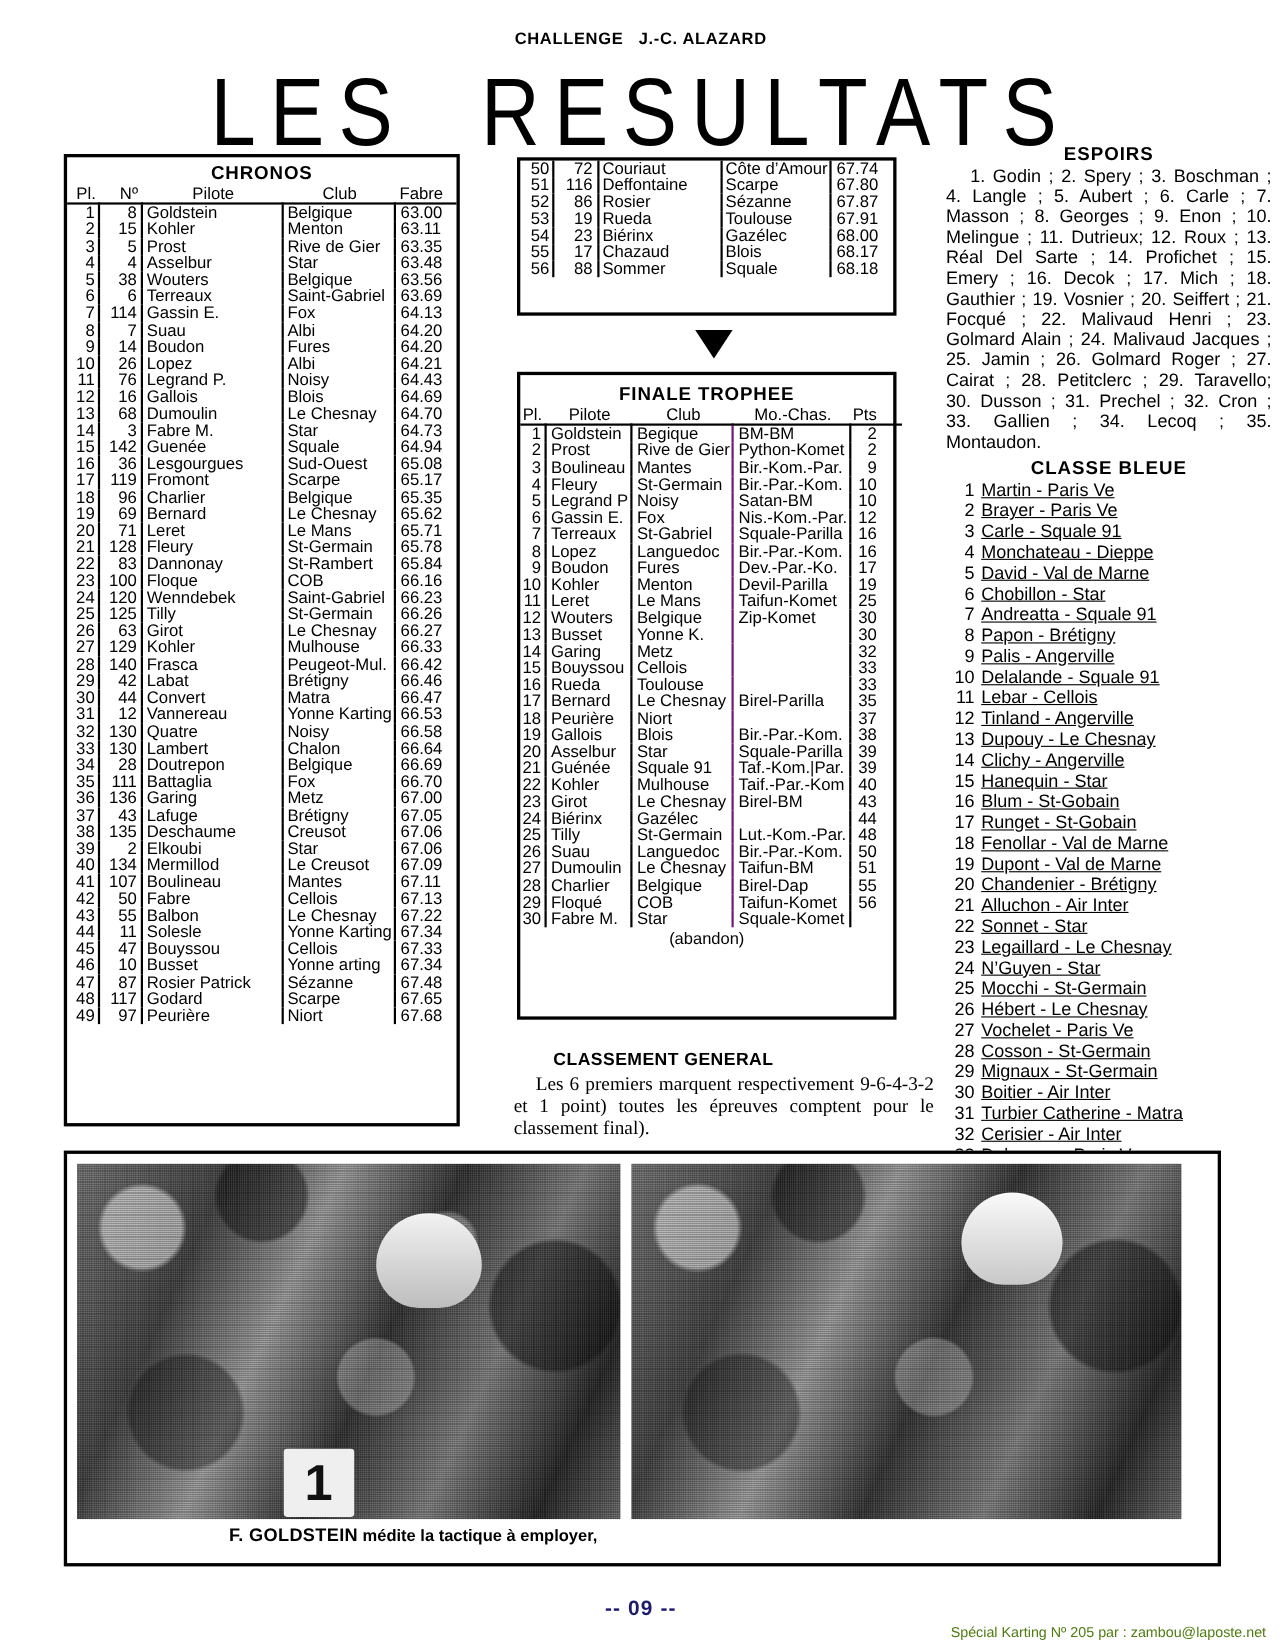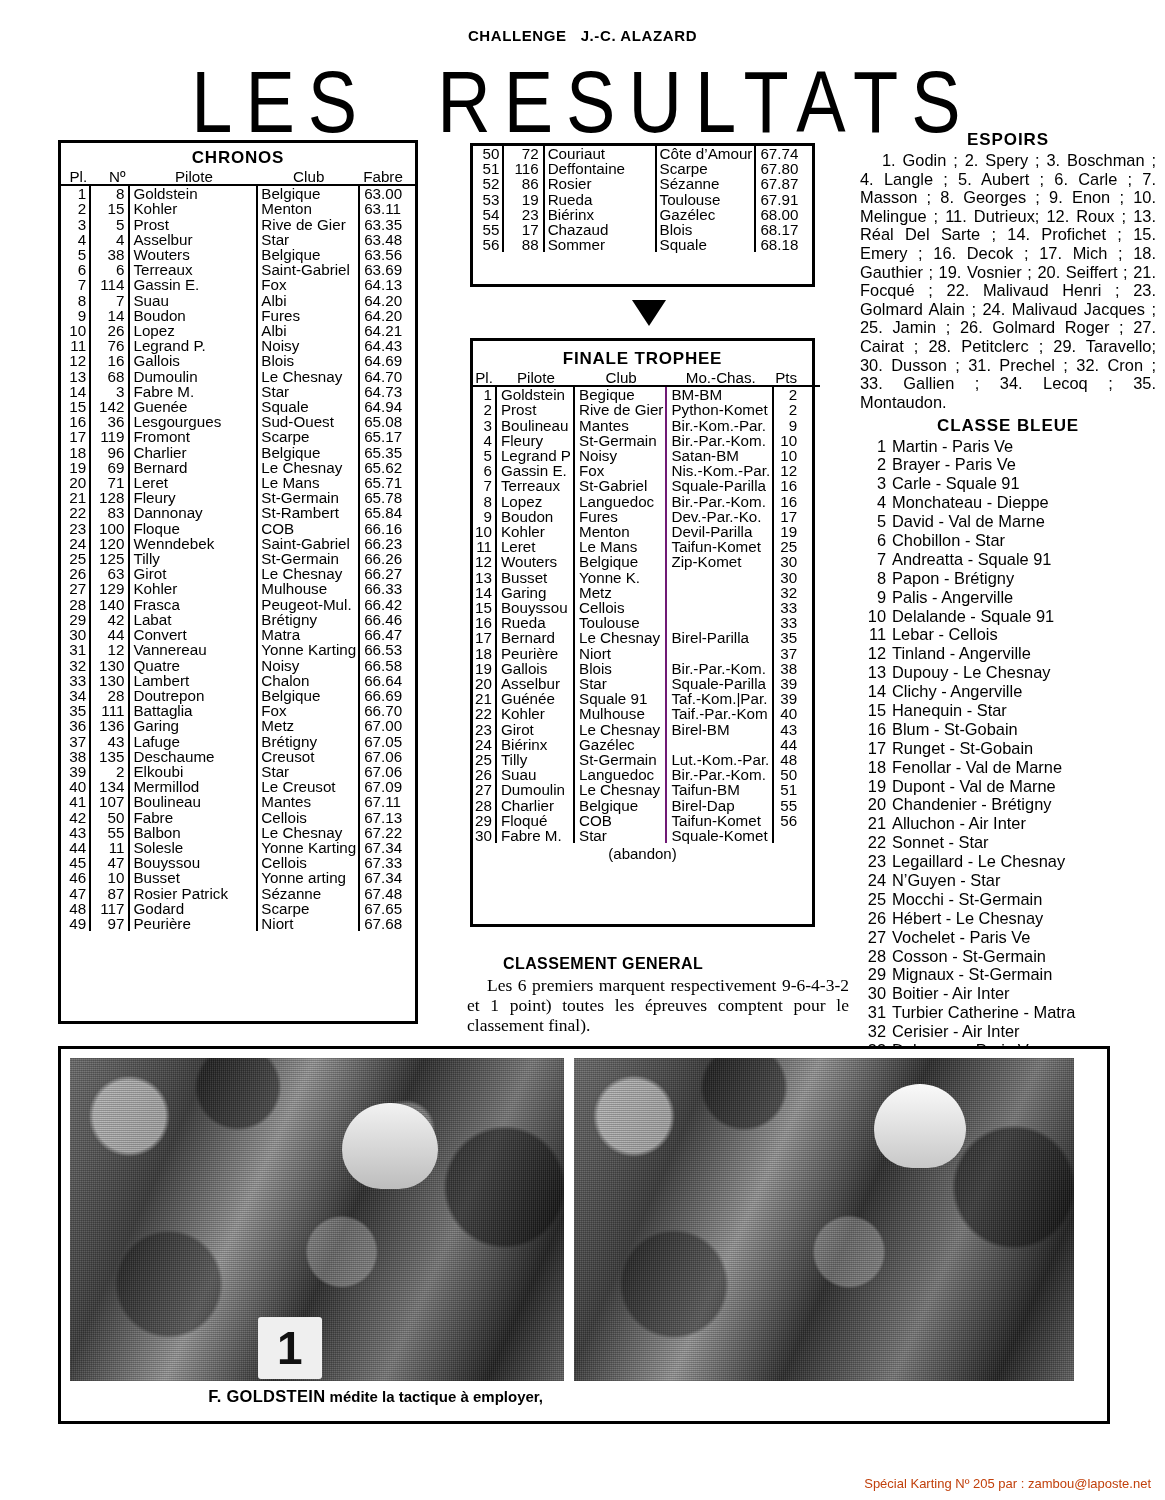--- a/index.html
+++ b/index.html
@@ -106,7 +106,7 @@
     -webkit-hyphens:auto;hyphens:auto;
     word-spacing:1px;
   }
-  #bleue-list{font-size:16.4px;line-height:1.152;}
+  #bleue-list{font-size:16.4px;line-height:1.152;text-decoration:underline;}
   #bleue-list .bl-row{white-space:nowrap;}
   #bleue-list .bl-n{display:inline-block;width:26px;text-align:right;margin-right:6px;}
 

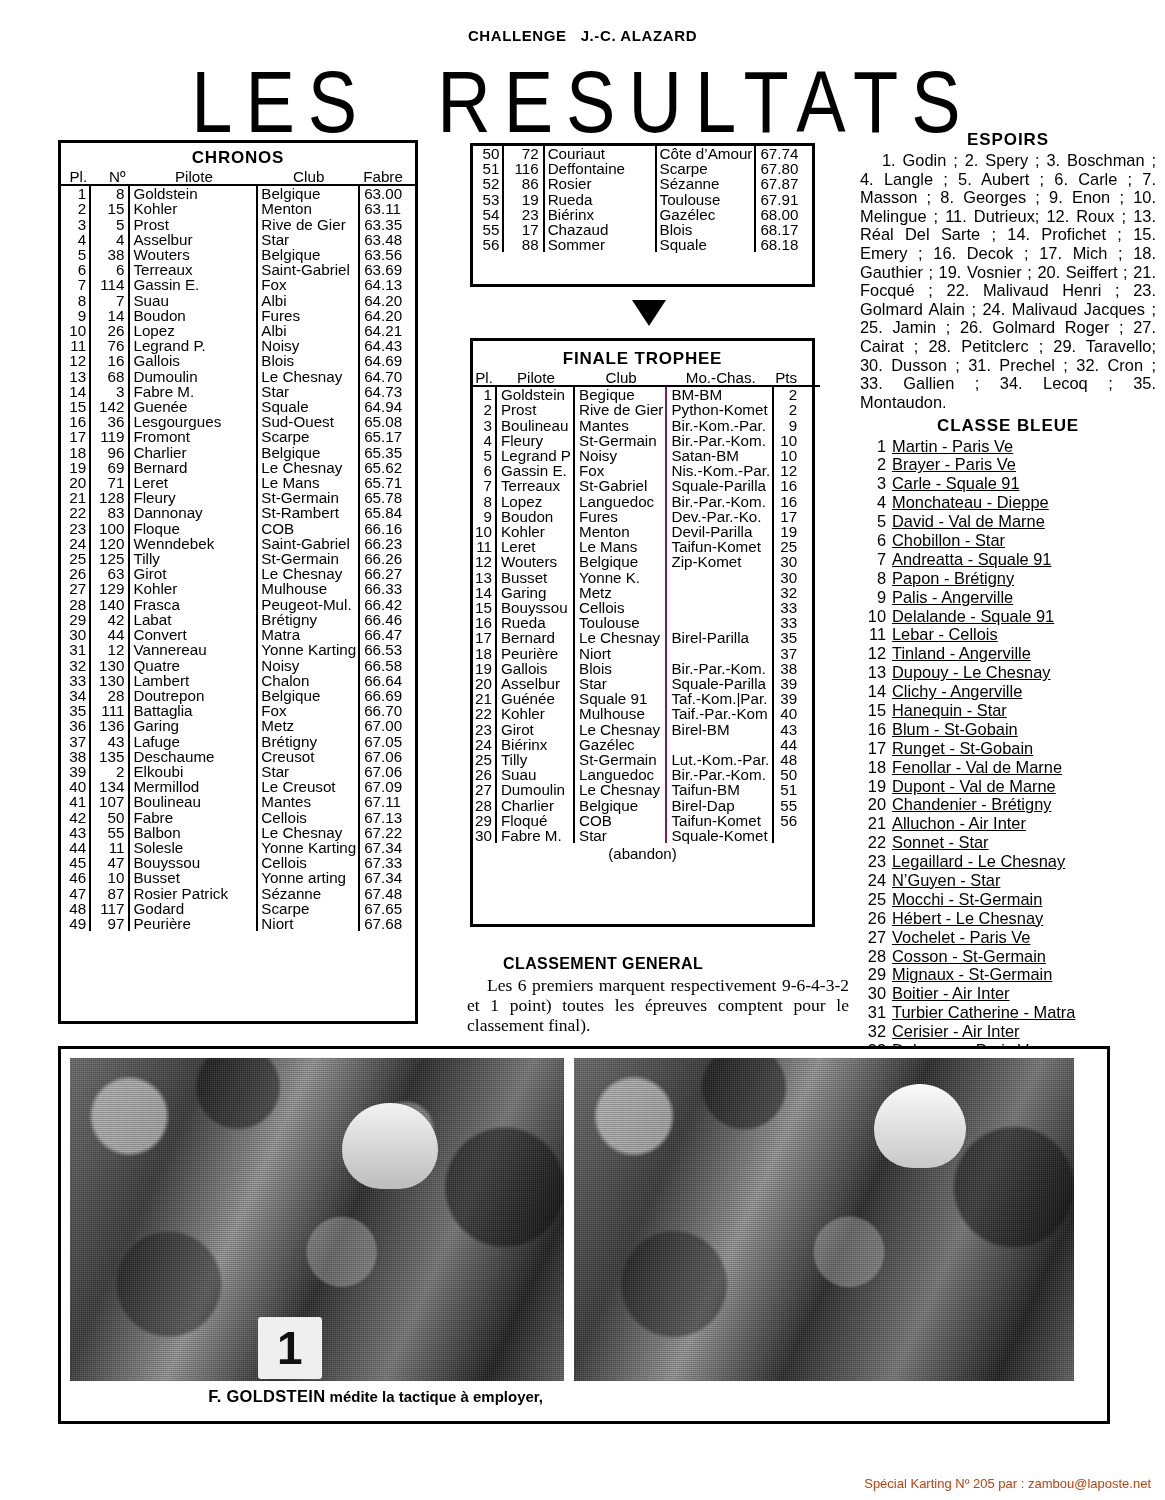--- a/index.html
+++ b/index.html
@@ -893,6 +893,7 @@
     </div>
   </div>
 
+  <div id="pageno">-- 09 --</div>
   <div id="credit">Spécial Karting Nº 205 par :  zambou@laposte.net</div>
 
 </div>

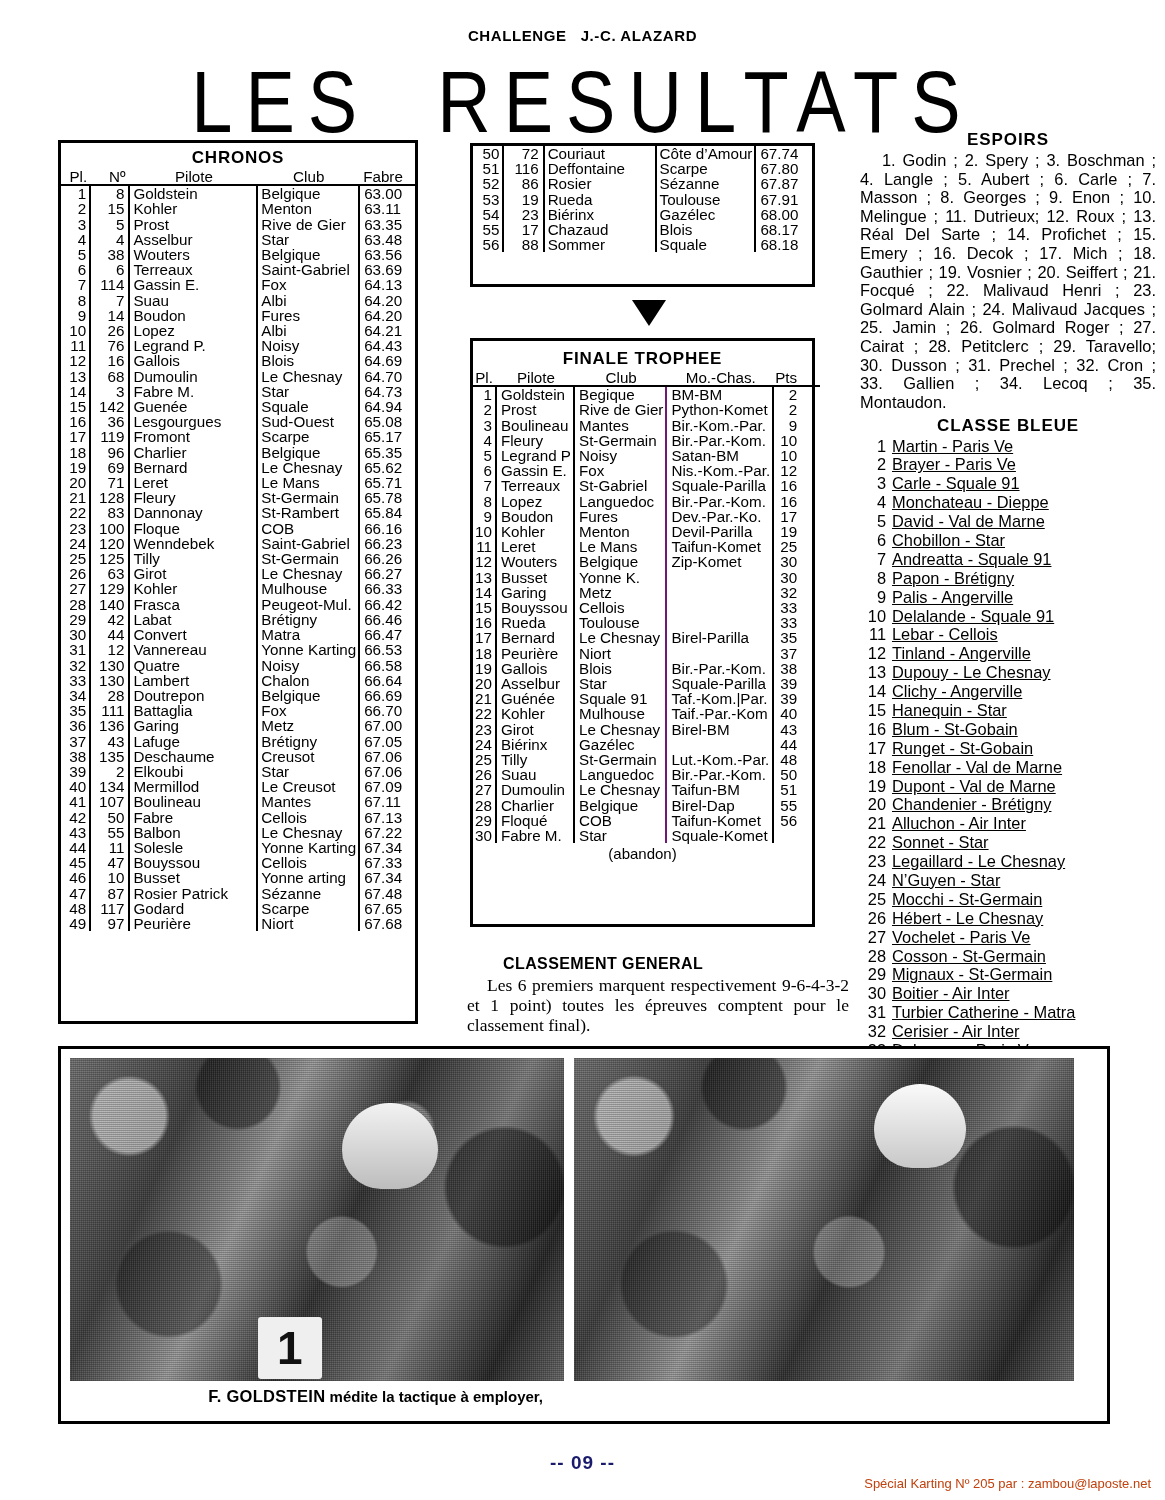--- a/index.html
+++ b/index.html
@@ -163,7 +163,7 @@
   }
   #credit{
     position:absolute;right:14px;top:1476px;
-    color:#c2410c;font-size:13px;
+    color:#4d7c0f;font-size:13px;
   }
 </style>
 </head>

